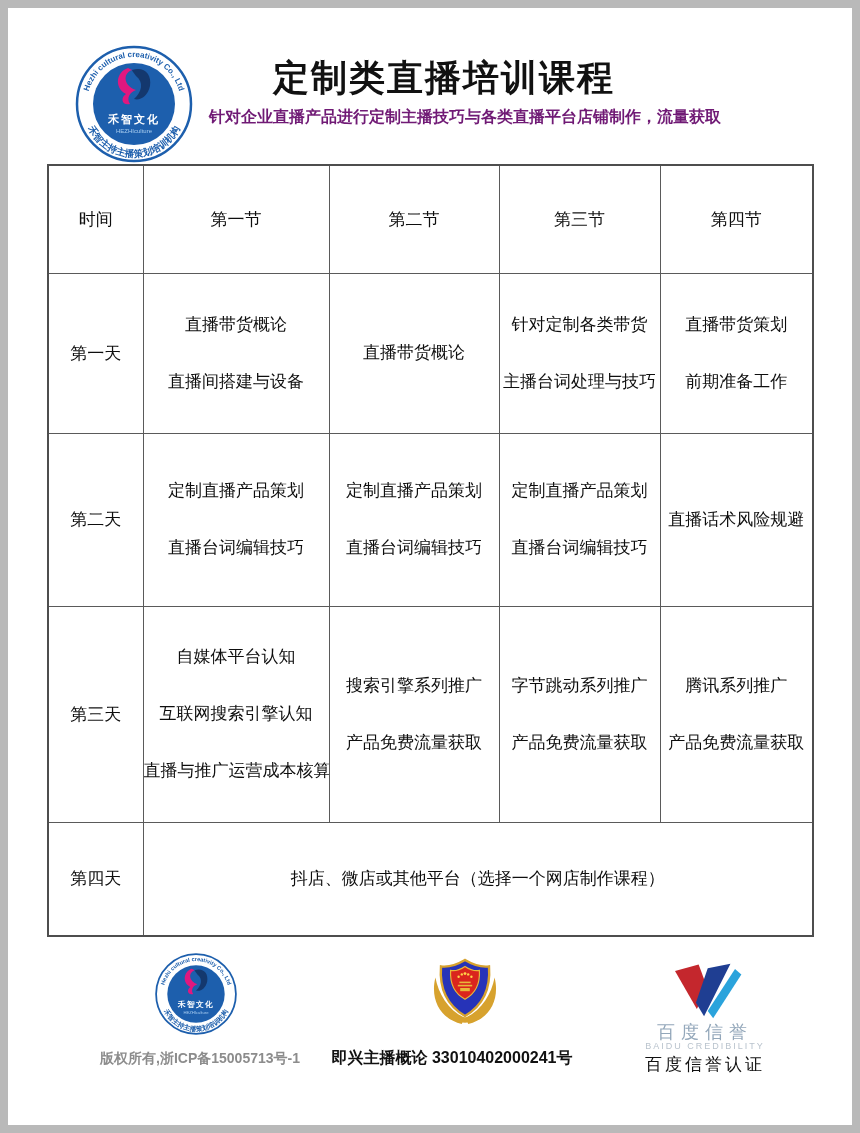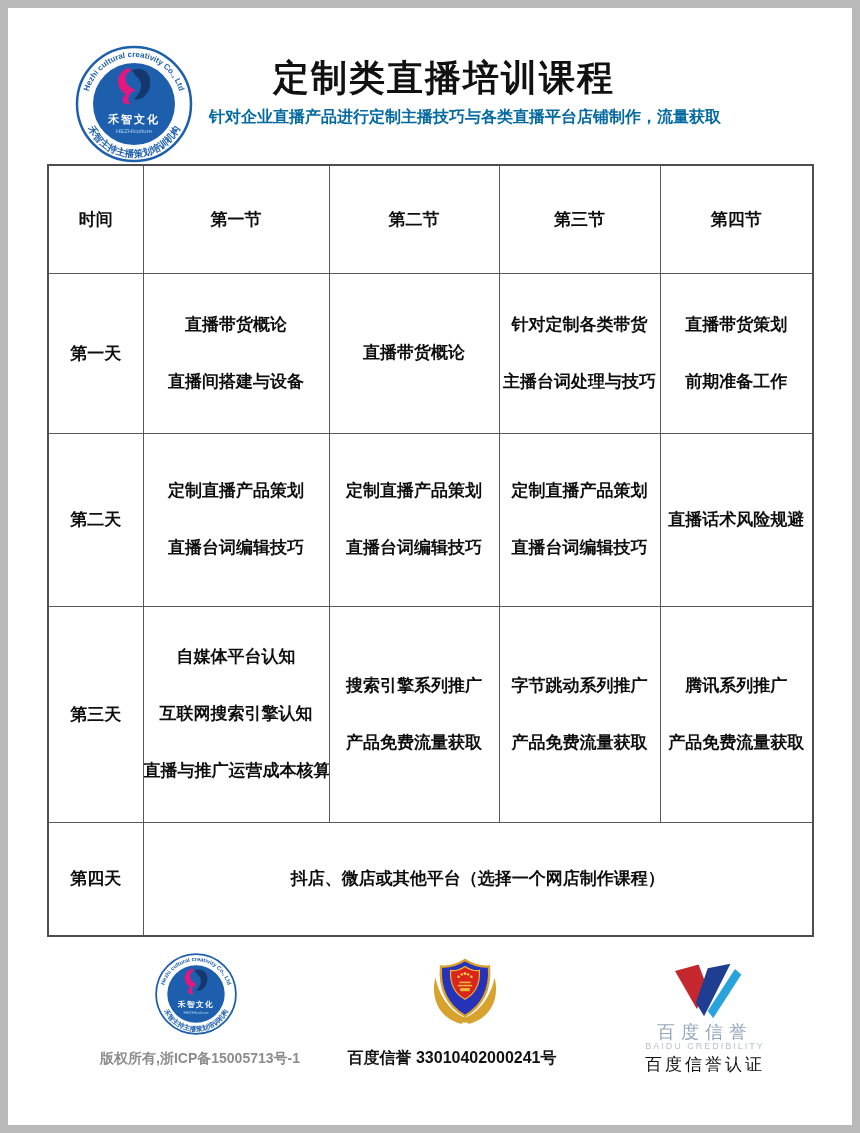--- a/index.html
+++ b/index.html
@@ -19,7 +19,7 @@
   }
   .page-subtitle {
     position:absolute; top:99px; left:0; width:100%; text-align:center;
-    padding-left:70px; font-size:16px; font-weight:bold; color:#0369a1;
+    padding-left:70px; font-size:16px; font-weight:bold; color:#701a75;
   }
 
   

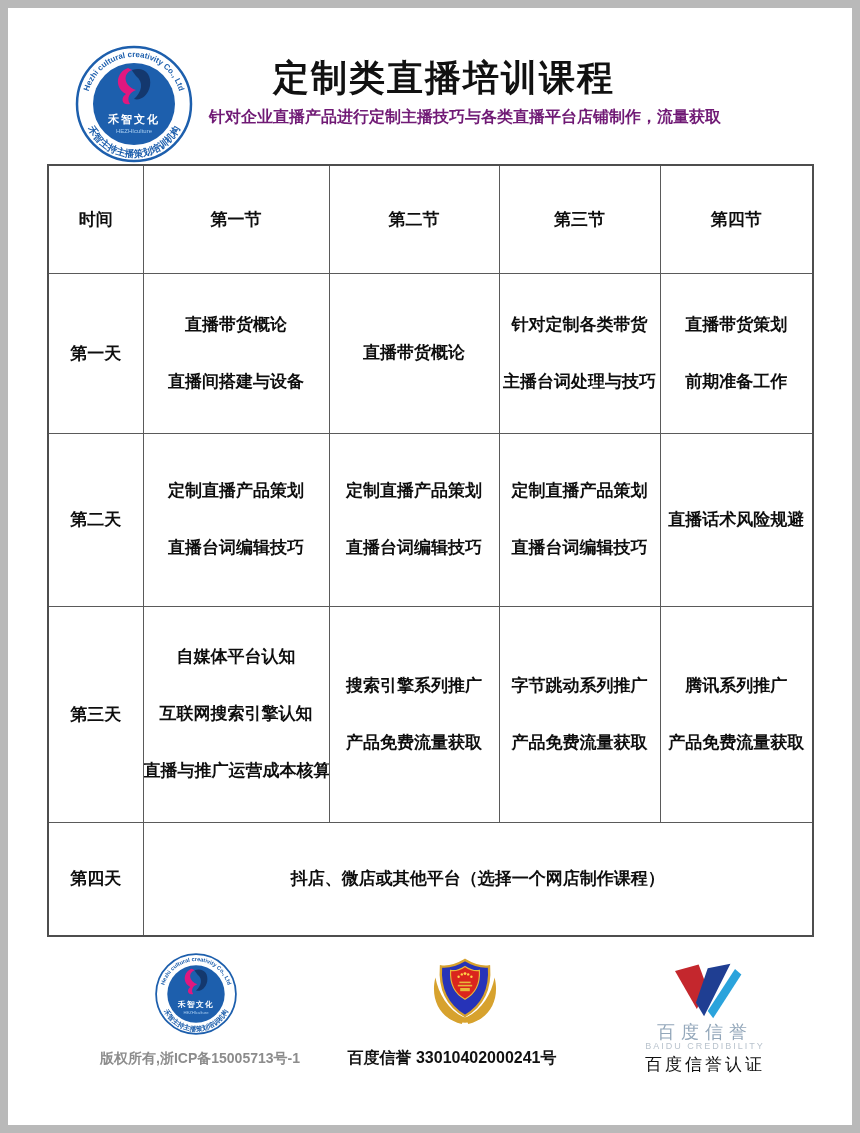--- a/index.html
+++ b/index.html
@@ -30,7 +30,7 @@
   }
   table.schedule td, table.schedule th {
     border:1px solid #5a5a5a; text-align:center; vertical-align:middle;
-    font-weight:bold; font-size:17px; color:#0e0e0e; padding:0;
+    font-weight:normal; font-size:17px; color:#0e0e0e; padding:0;
     white-space:nowrap; overflow:hidden;
   }
   tr.r0 { height:108px; } tr.r1 { height:160px; }

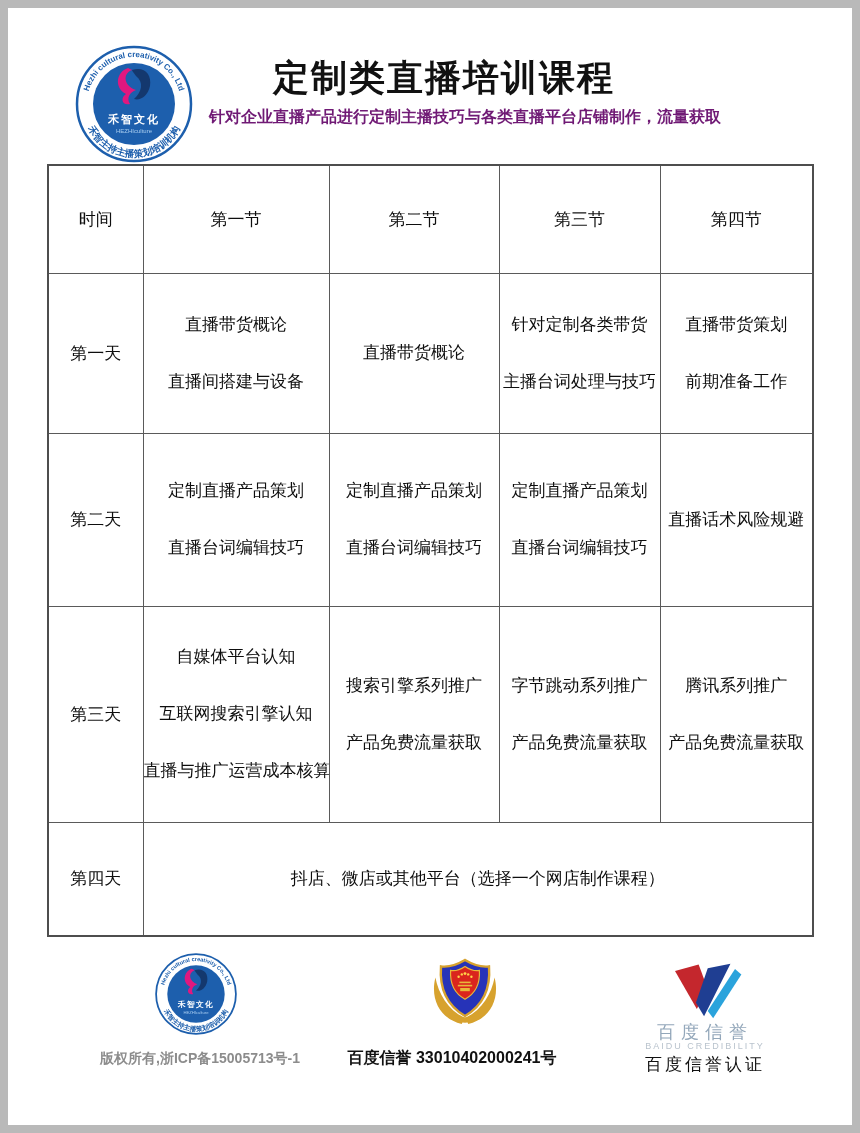--- a/index.html
+++ b/index.html
@@ -208,7 +208,7 @@
     <rect x="44" y="41" width="12" height="4" fill="#e8b83a"></rect>
     <path d="M30,72 Q50,83 70,72 L68,80 Q50,89 32,80 Z" fill="#d7a22e"></path>
   </svg>
-  <div class="police-text">百度信誉 33010402000241号</div>
+  <div class="police-text">即兴主播概论 33010402000241号</div>
 
   <svg class="baidu-logo" viewBox="0 0 90 66">
     <polygon points="12,12 38,5 48,32 36,54" fill="#c4272d"></polygon>

